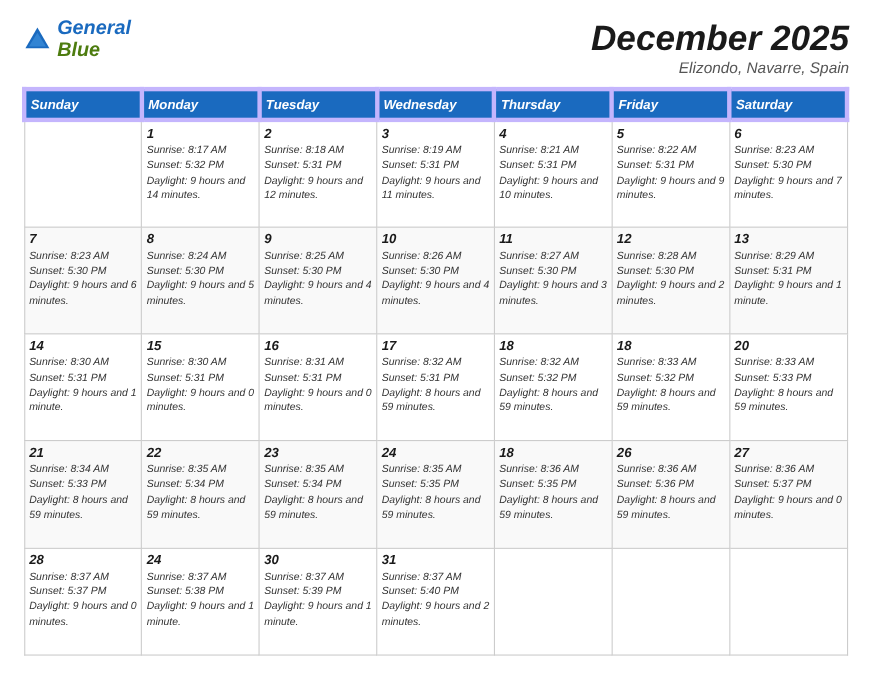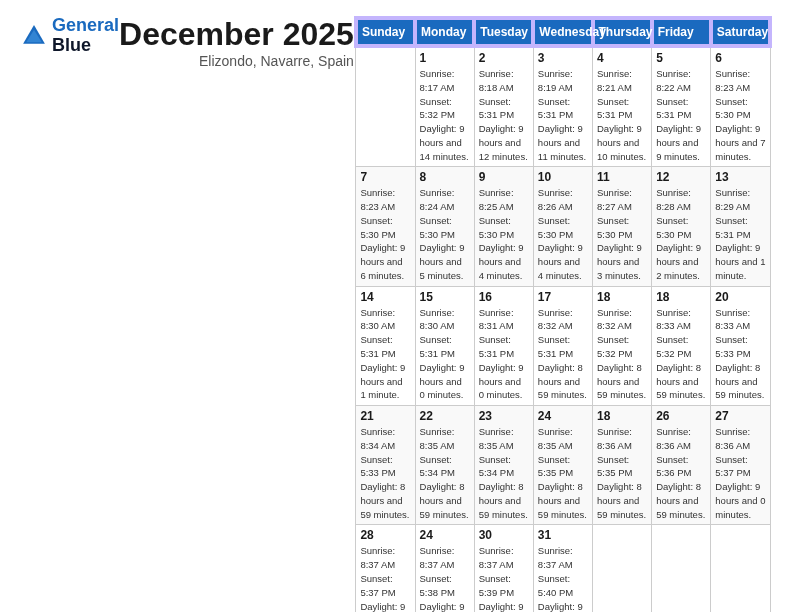--- a/index.html
+++ b/index.html
@@ -15,7 +15,8 @@
       height: 612px;
       padding: 16px 20px;
       display: flex;
-      flex-direction: row;
+      flex-direction: column;
+      font-style: italic;
     }
     .header {
       display: flex;

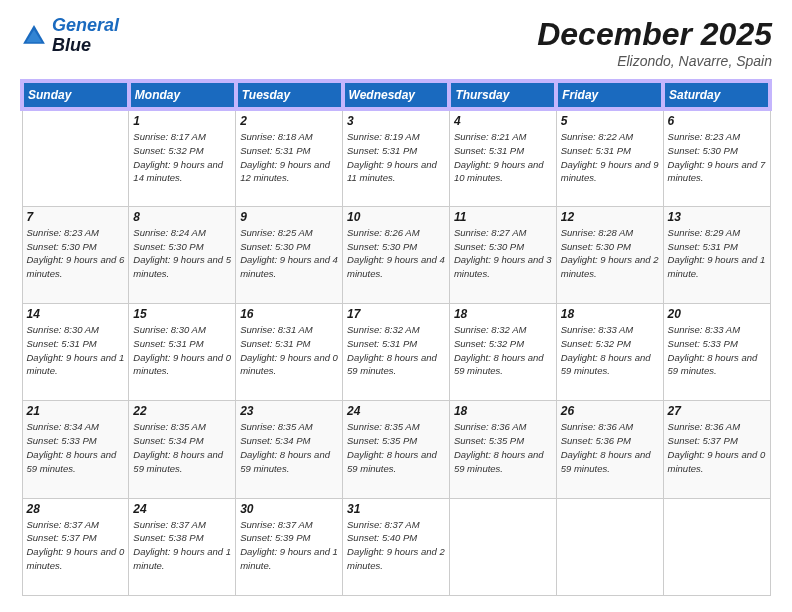--- a/index.html
+++ b/index.html
@@ -114,7 +114,7 @@
       </svg>
       <div class="logo-text">
         <span>General</span><br>
-        <span style="color:#0f172a">Blue</span>
+        <span style="color:#4d7c0f">Blue</span>
       </div>
     </div>
     <div class="title-section">

